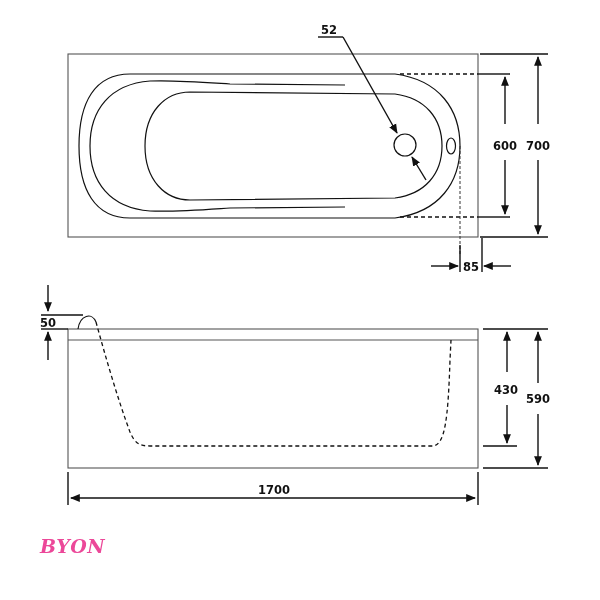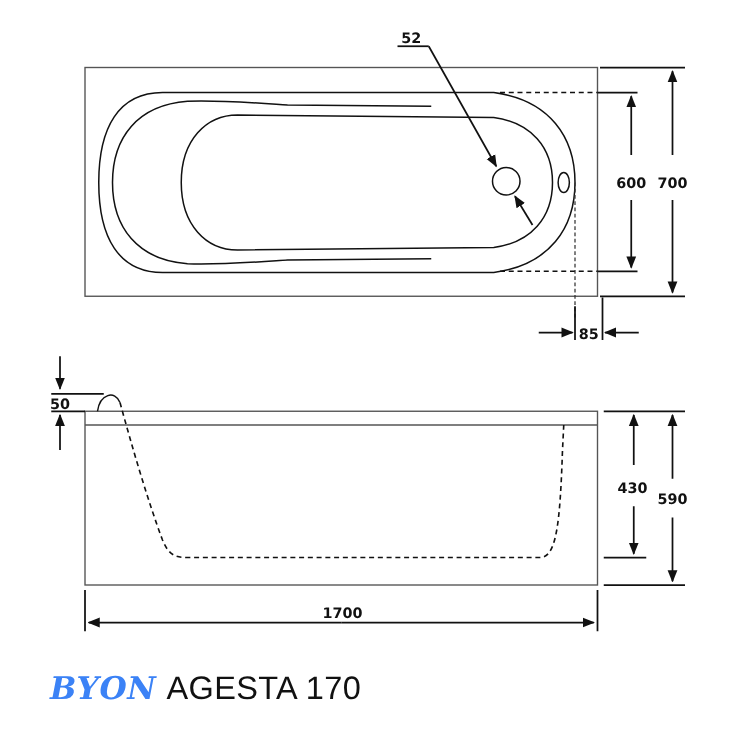--- a/index.html
+++ b/index.html
@@ -13,7 +13,7 @@
     .line { stroke: #111; stroke-width: 1.4; fill: none; }
     .arrowhead { fill: #111; }
     #title { position: absolute; left: 40px; top: 535px; height: 36px; display: flex; align-items: baseline; gap: 8px; }
-    #brand { font-family: "DejaVu Serif", serif; font-style: italic; font-weight: bold; font-size: 25px; color: #3b82f6; letter-spacing: 0.5px; }
+    #brand { font-family: "DejaVu Serif", serif; font-style: italic; font-weight: bold; font-size: 19px; color: #ec4899; letter-spacing: 0.5px; }
     #model { font-family: "Liberation Sans", sans-serif; font-size: 26px; color: #111; letter-spacing: 0.3px; }
   </style>
 </head>

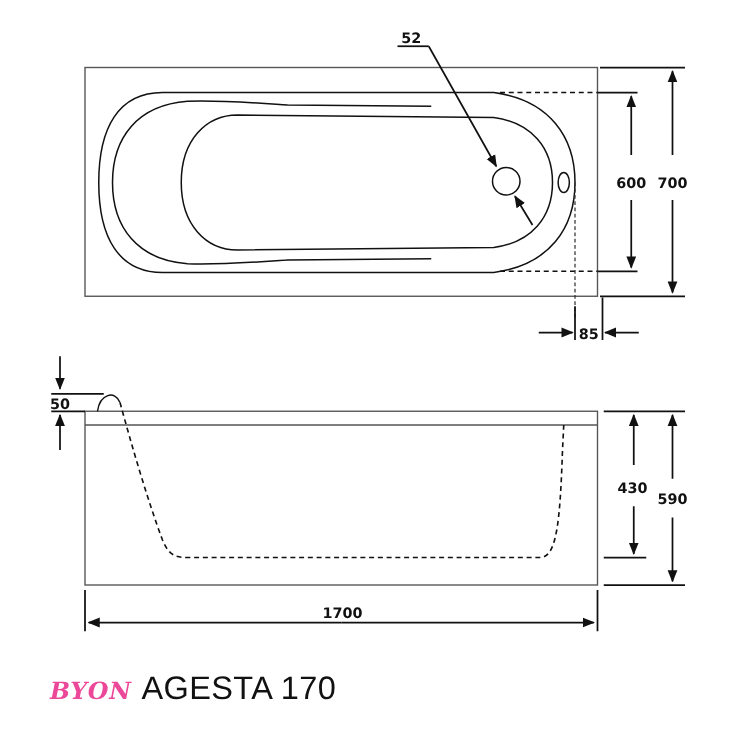--- a/index.html
+++ b/index.html
@@ -102,7 +102,6 @@
 
 <div id="title">
   <span id="brand">BYON</span>
-  <span id="model">AGESTA 170</span>
 </div>
 
 </body></html>

